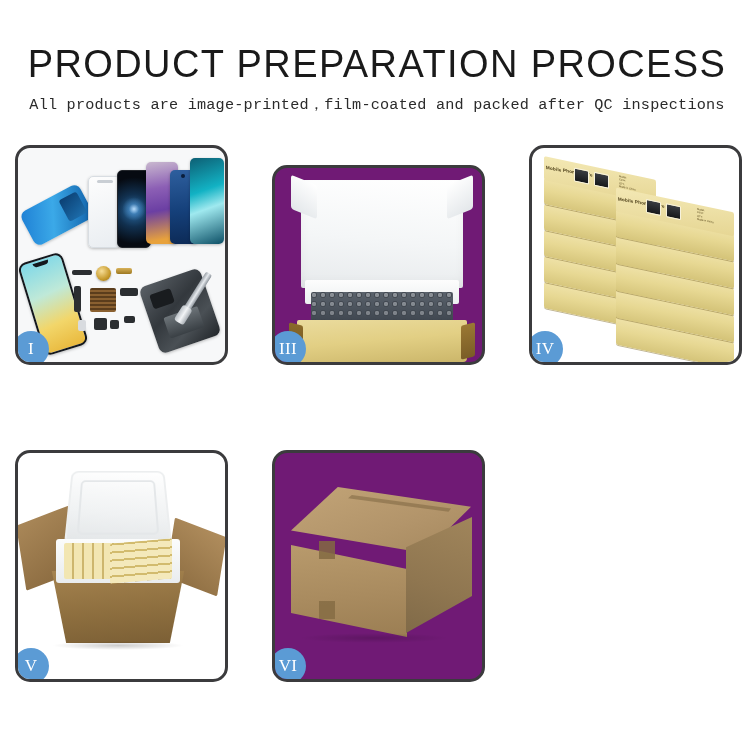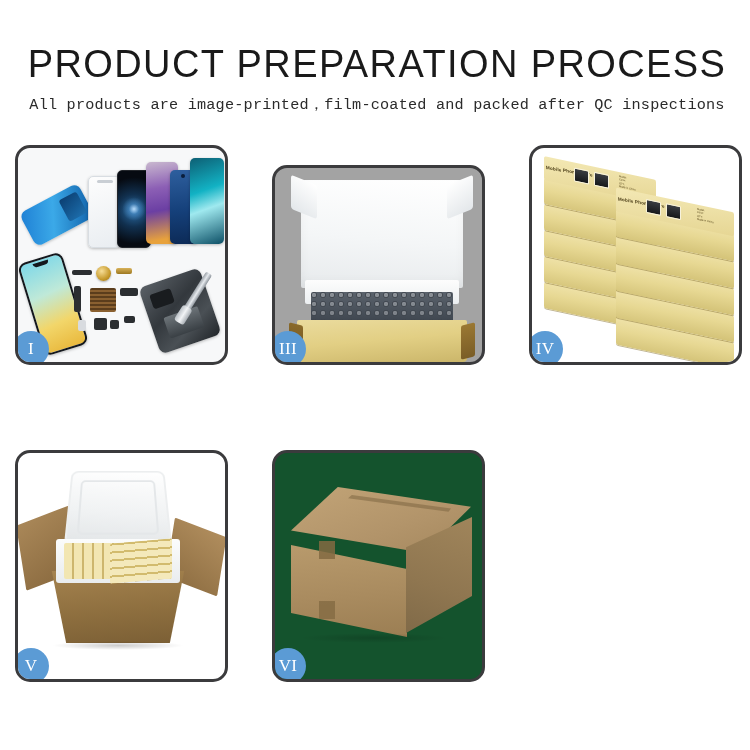--- a/index.html
+++ b/index.html
@@ -251,7 +251,7 @@
   }
 
   
-  .p3 { background:#a3a3a3;margin-top:20px; }
+  .p3 { background:#701a75;margin-top:20px; }
   .b3-lid {
     position:absolute; left:26px; top:12px; width:162px; height:108px;
     background: linear-gradient(185deg,#ffffff 0%,#f4f6f7 55%,#e7eaec 100%);

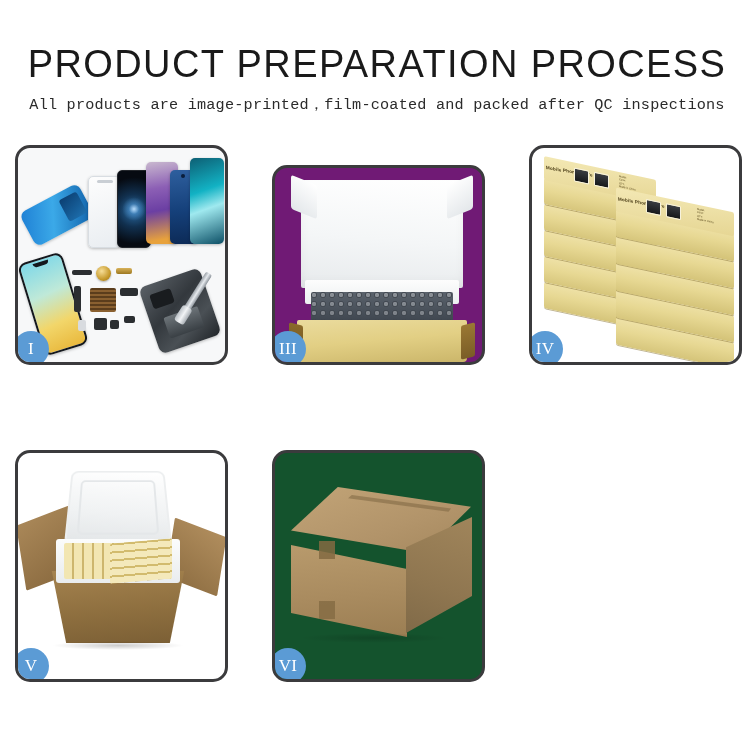--- a/index.html
+++ b/index.html
@@ -410,7 +410,7 @@
   }
 
   
-  .p6 { background:#14532d; }
+  .p6 { background:#701a75; }
   .c6-top {
     position:absolute; left:16px; top:34px; width:180px; height:66px;
     background: linear-gradient(160deg,#c2a477 0%,#b2946a 60%,#a5885e 100%);

